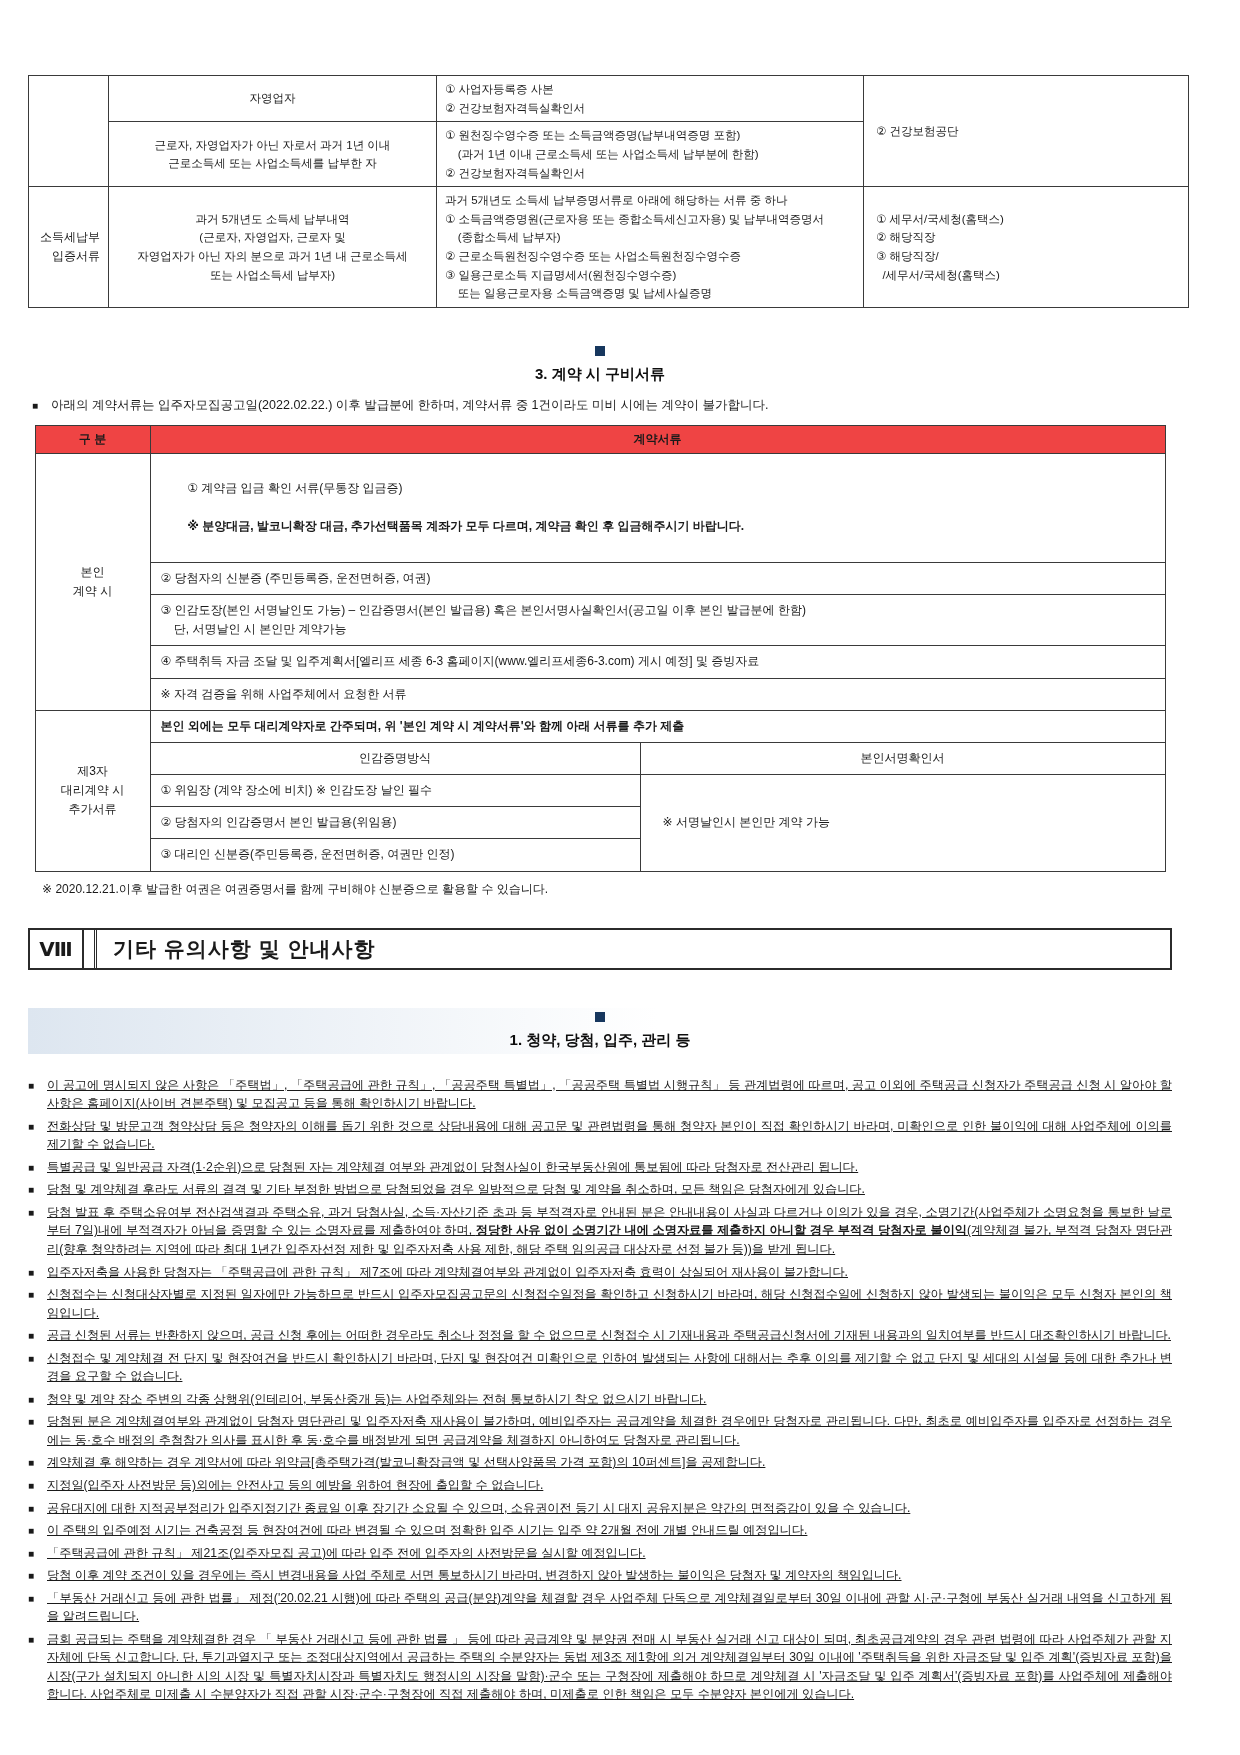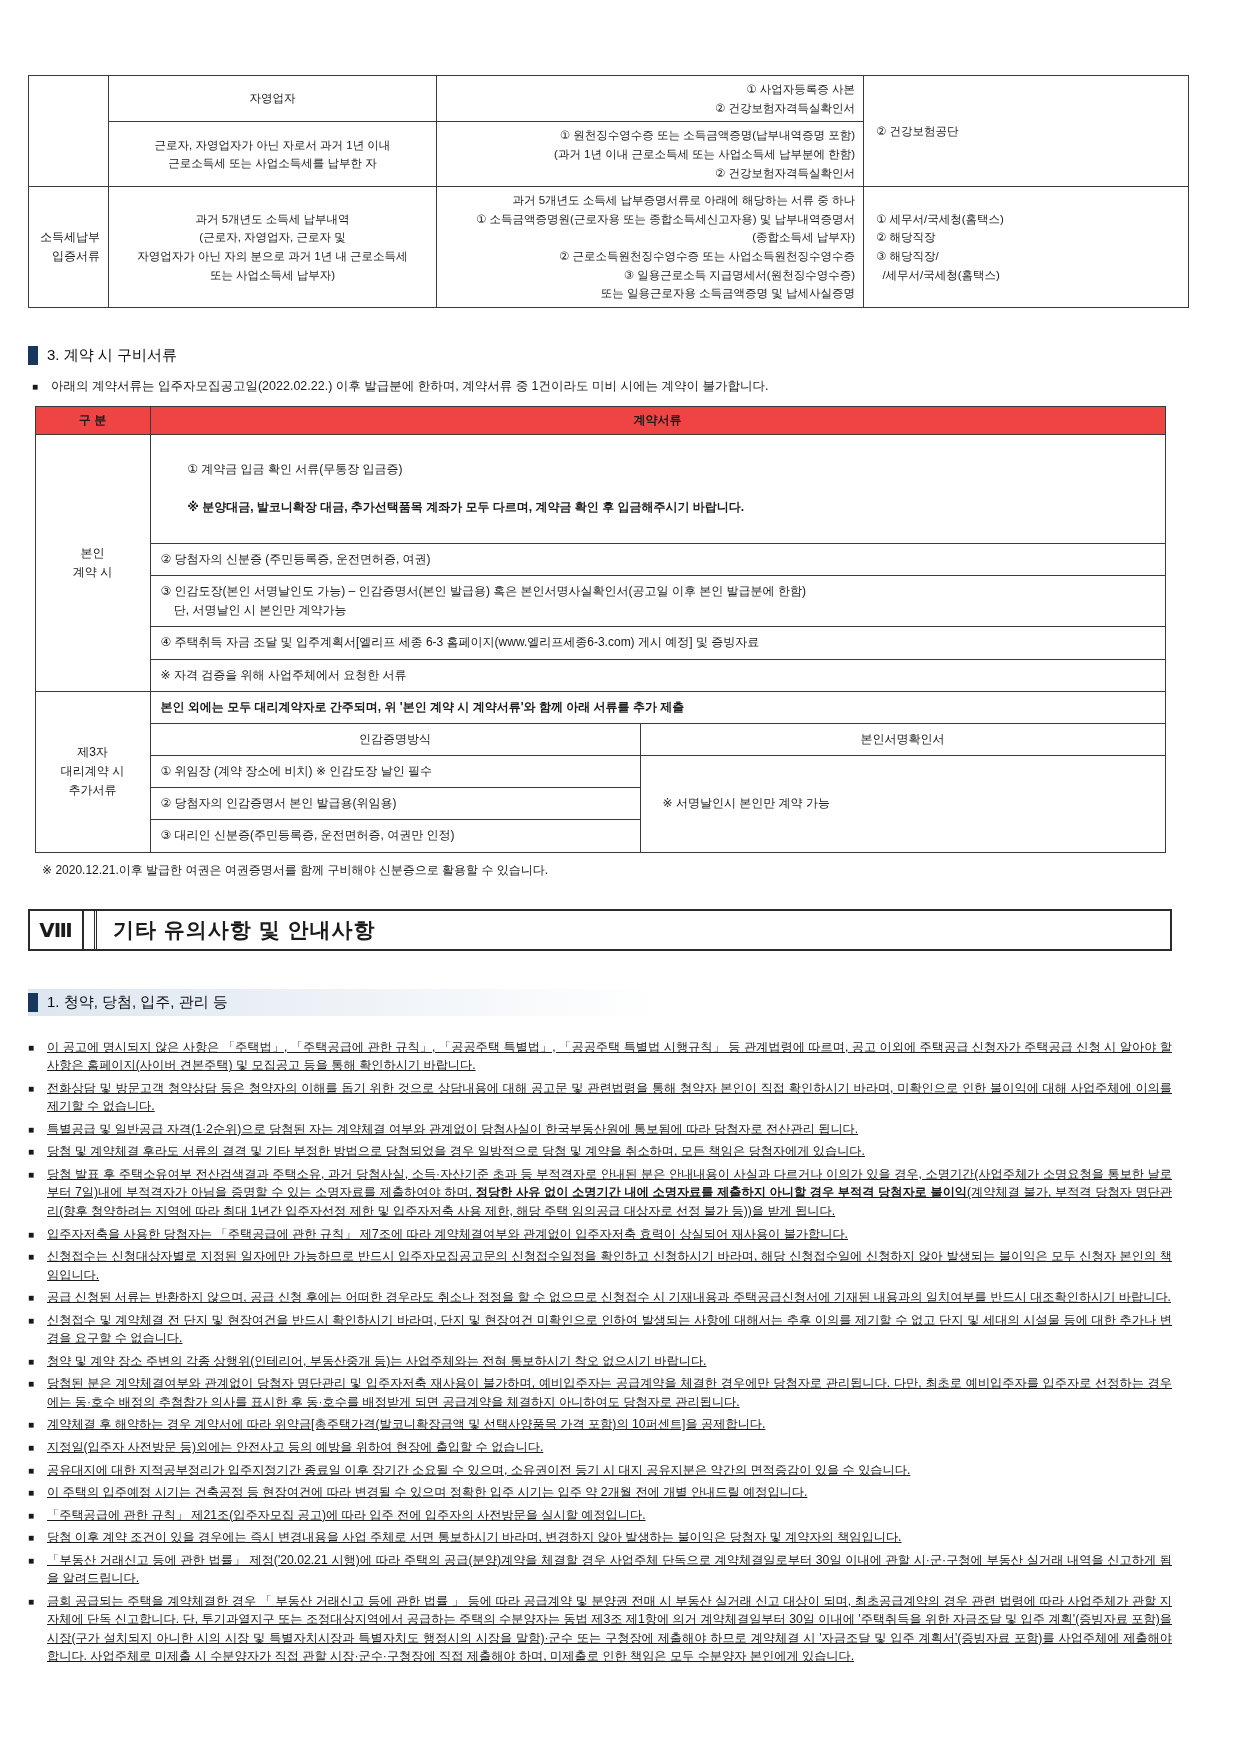--- a/index.html
+++ b/index.html
@@ -24,7 +24,7 @@
   }
   .doc-table .lbl { text-align: right; white-space: pre-line; font-size: 12px; }
   .doc-table .cat { text-align: center; white-space: pre-line; }
-  .doc-table .docs { text-align: right; white-space: pre-wrap; }
+  .doc-table .docs { text-align: left; white-space: pre-wrap; }
   .doc-table .auth { text-align: left; white-space: pre-wrap; padding-left: 12px; }
 
   

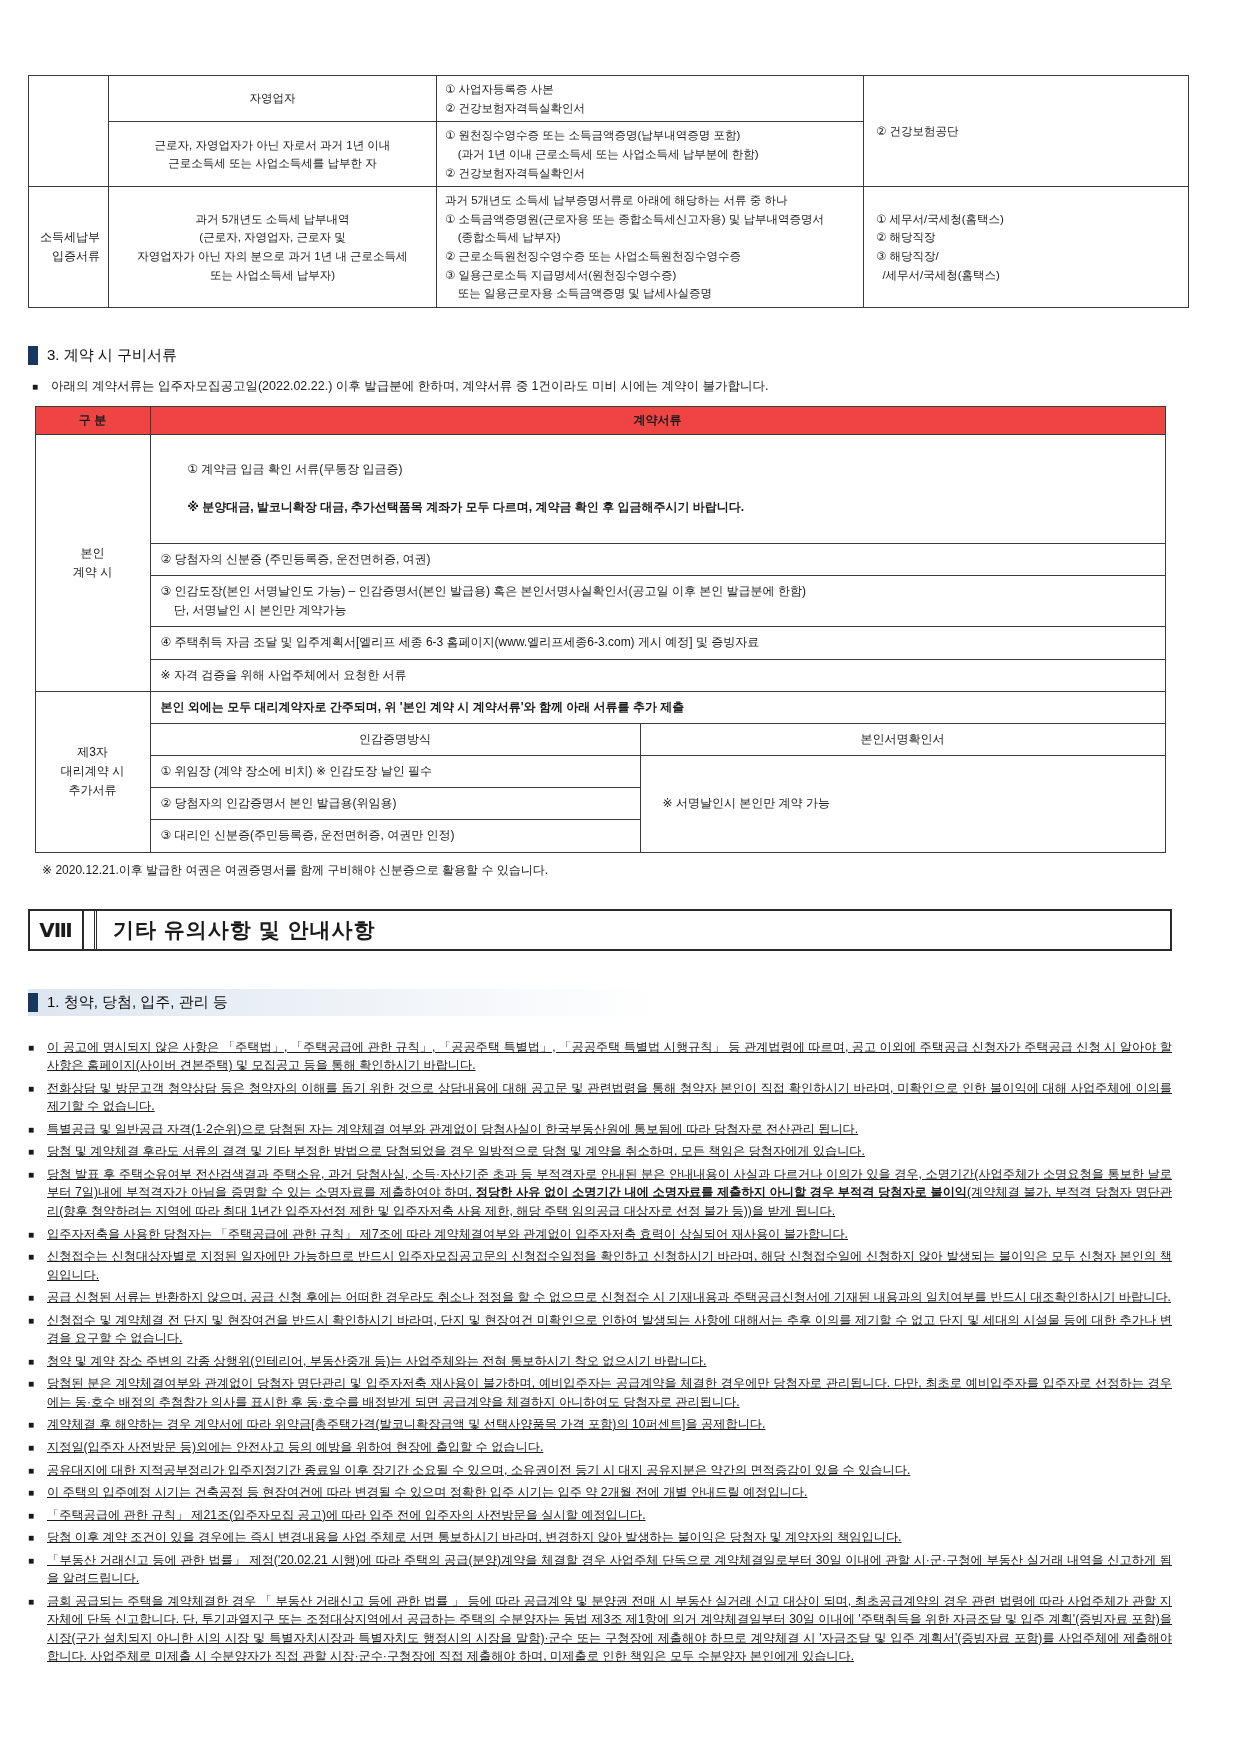--- a/index.html
+++ b/index.html
@@ -30,8 +30,8 @@
   
   .sec-h {
     display: flex; align-items: center; gap: 9px;
-    font-size: 15px; font-weight: normal; color: #0d0d0d;
-    margin-top: 38px; margin-bottom: 10px;
+    font-size: 15px; font-weight: bold; color: #0d0d0d;
+    margin-top: 38px; margin-bottom: 10px; flex-direction: column;
   }
   .sec-h .accent { width: 10px; height: 19px; background: #17375e; flex: 0 0 10px; }
   .sec-h2 { background: linear-gradient(90deg, #dde6f0 0%, #ffffff 55%); padding: 4px 0; }

